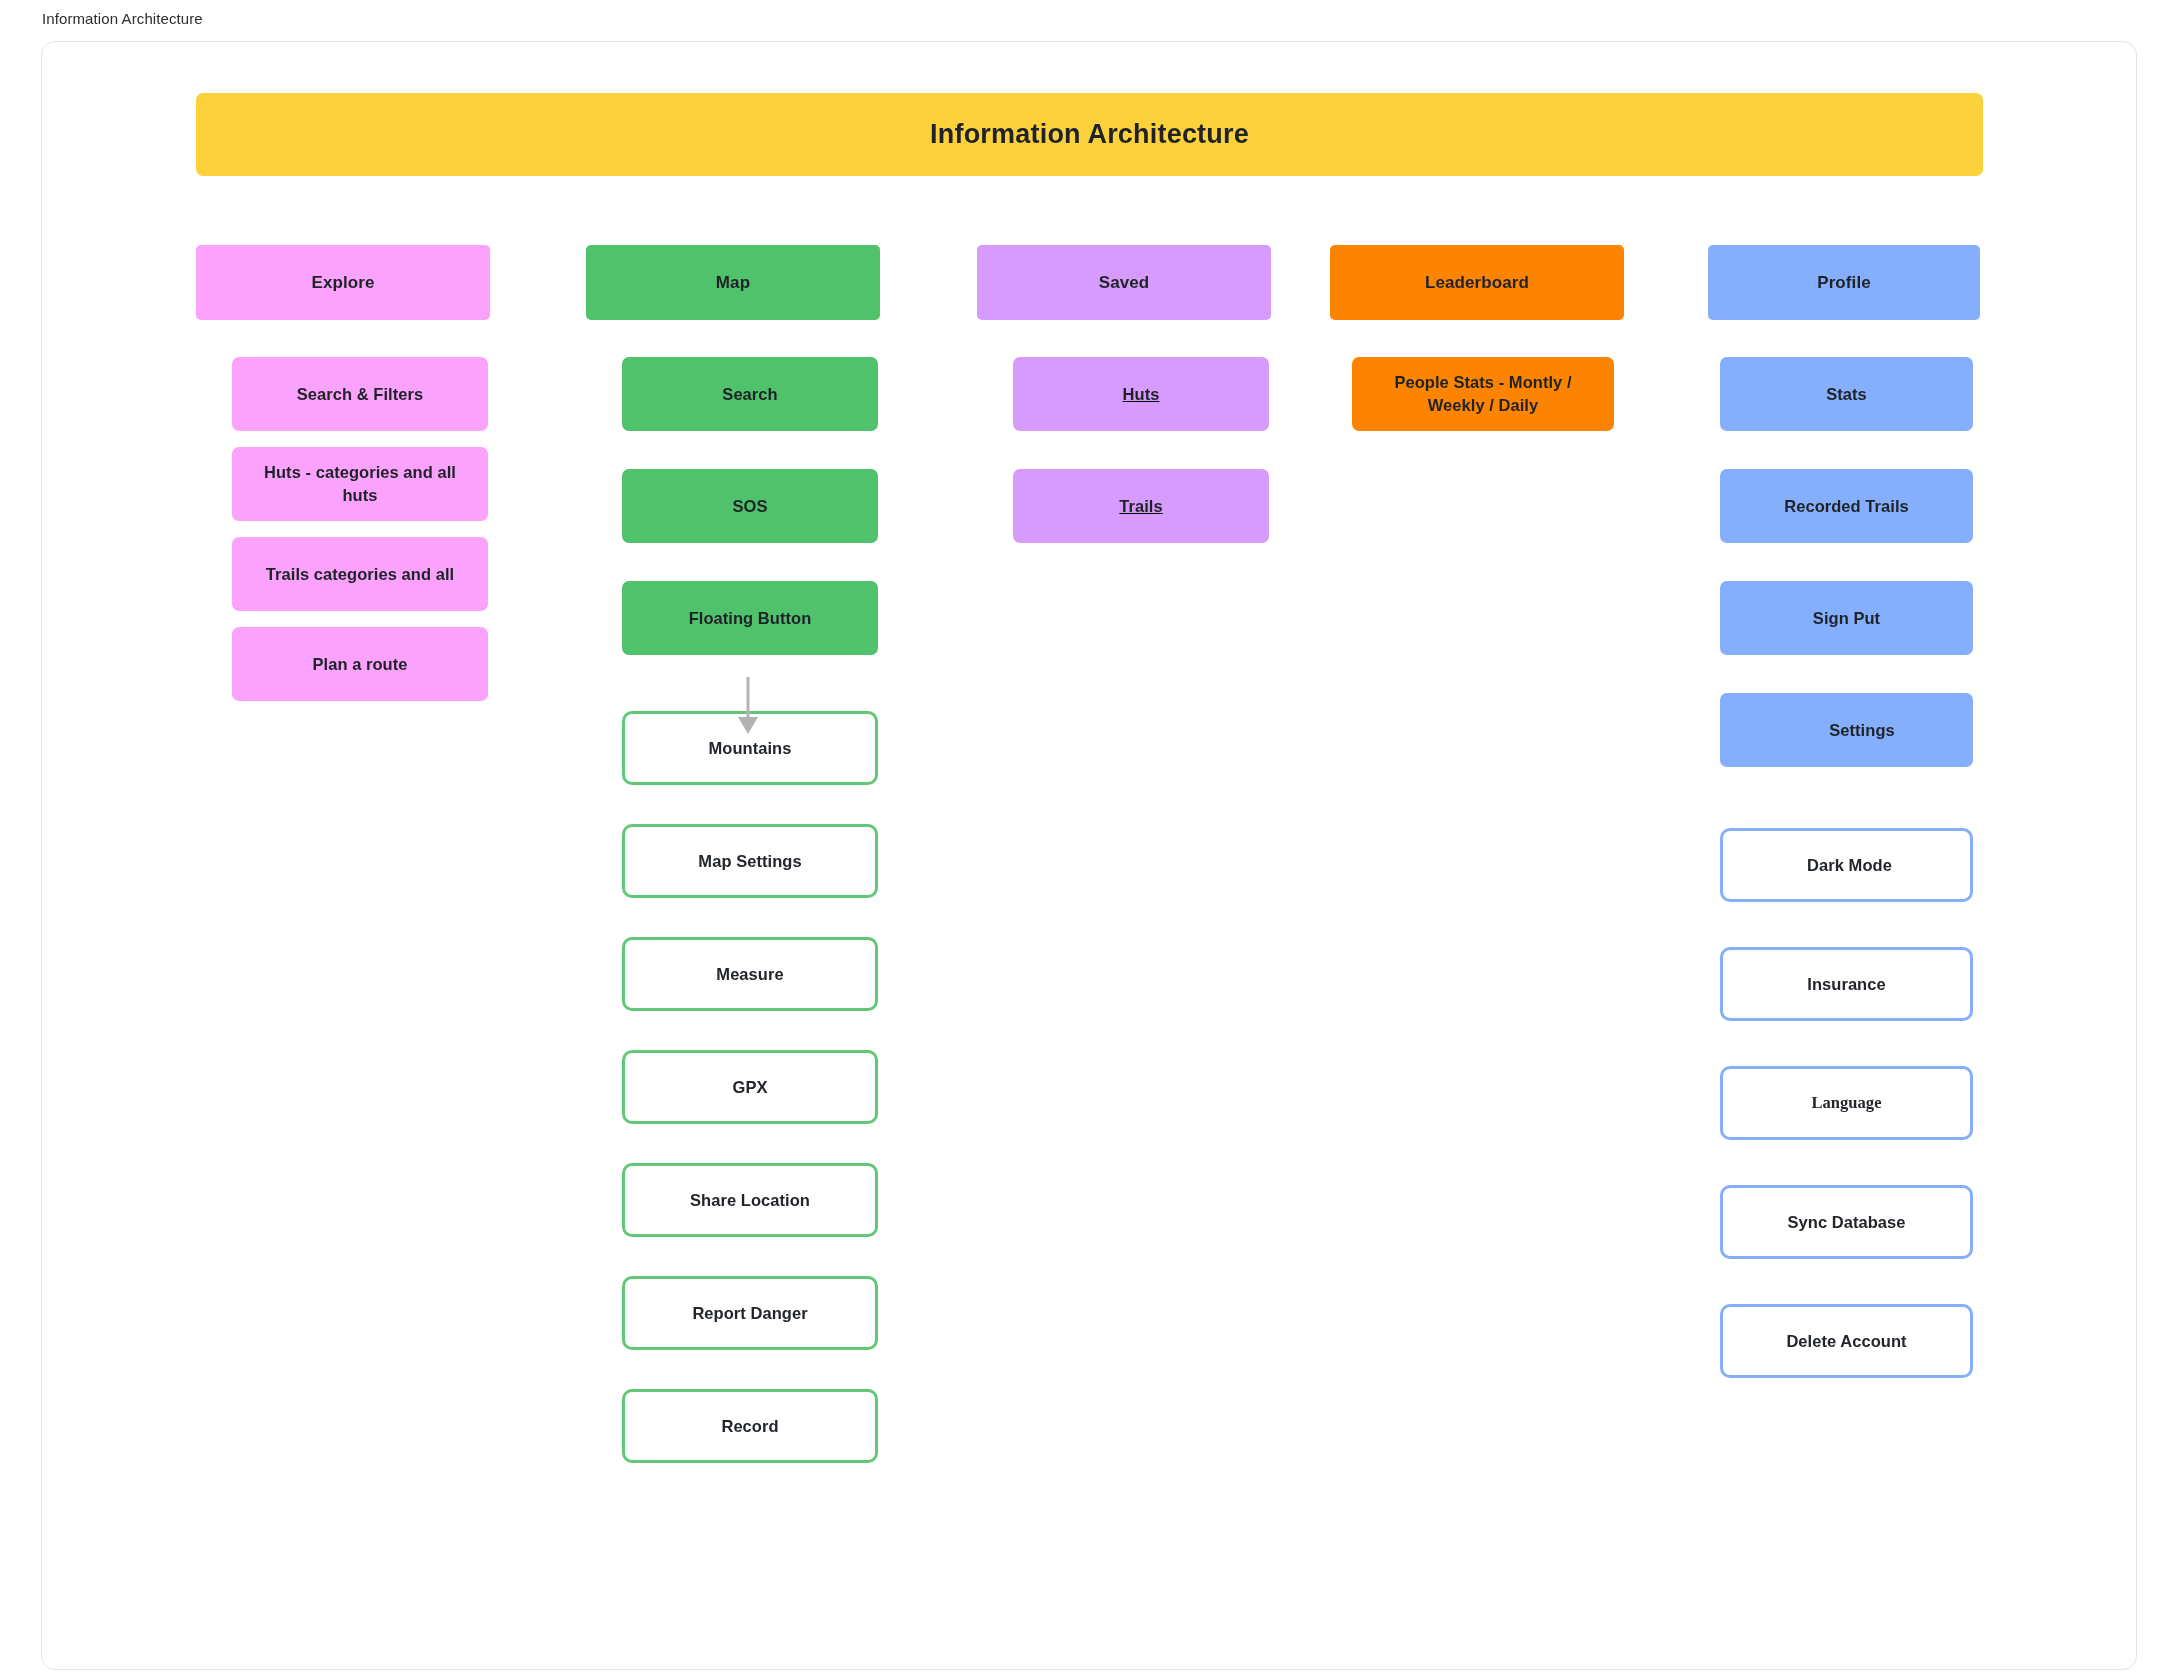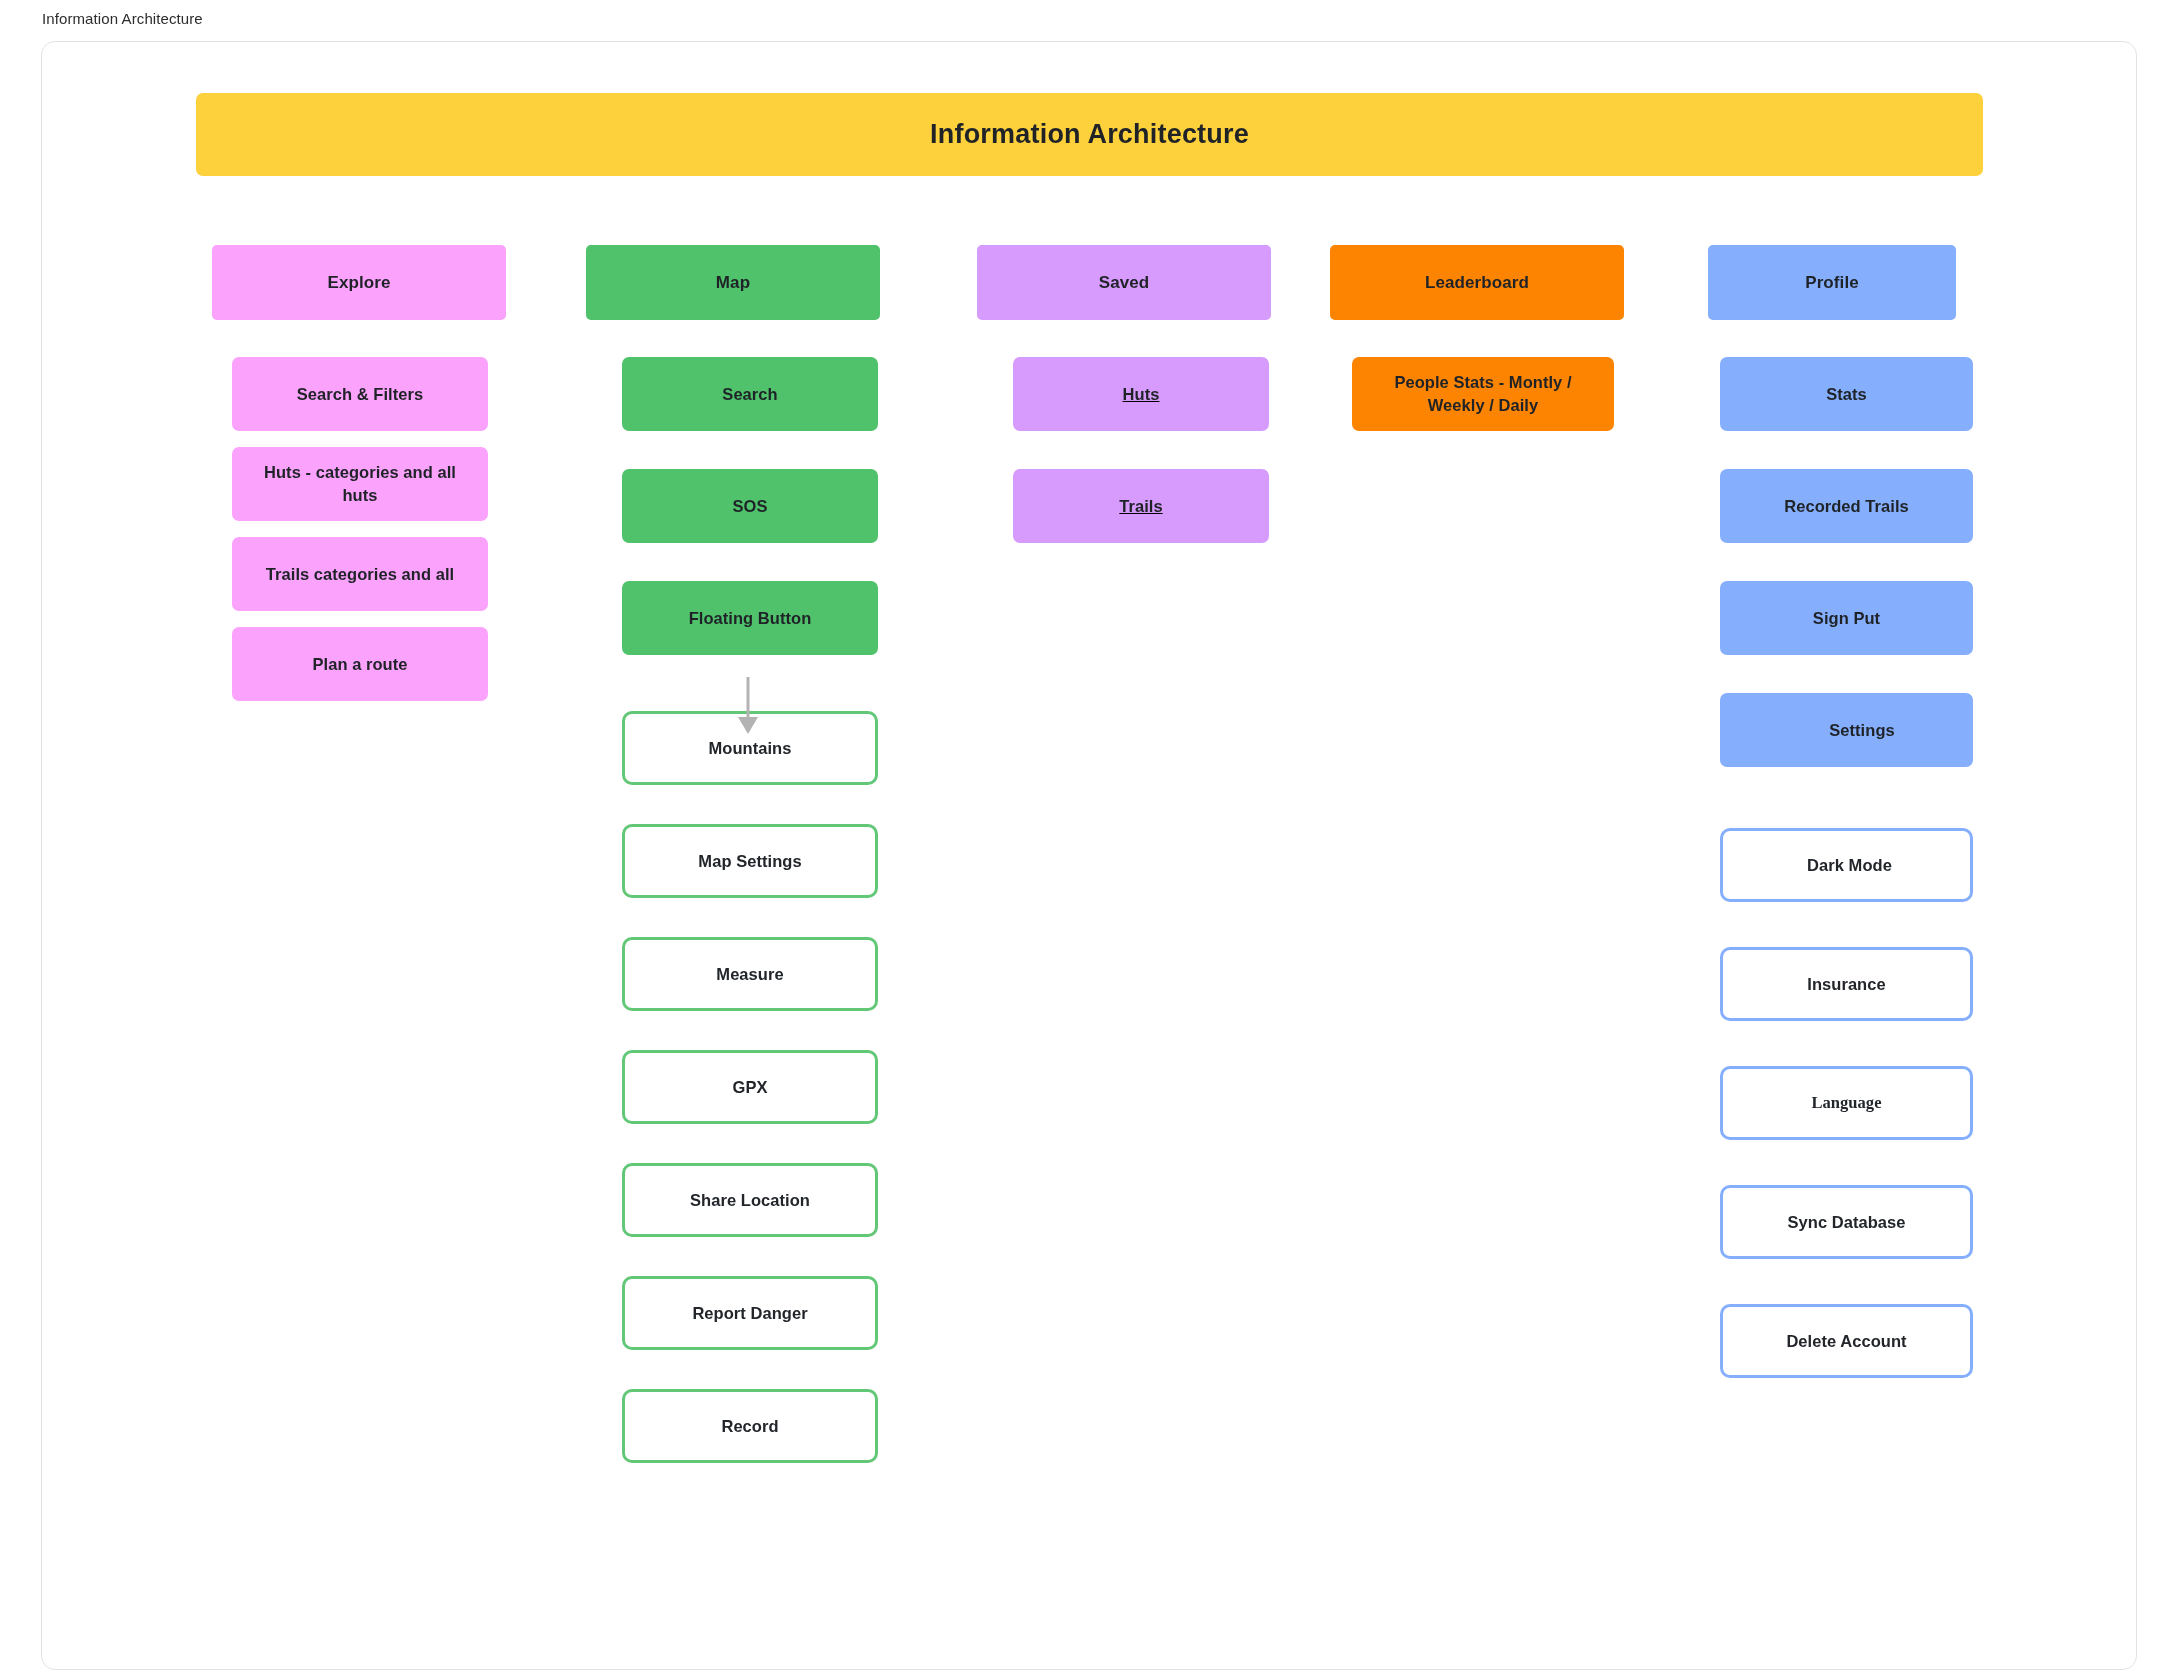--- a/index.html
+++ b/index.html
@@ -137,7 +137,7 @@
   .col-3 .node { margin-left: 22px; width: 262px; }
   .col-4 .node { margin-left: 12px; width: 253px; }
 
-  .col-0 .node-head { margin-left: 16px; width: 294px; }
+  .col-0 .node-head { margin-left: 0px; width: 294px; }
   .col-1 .node-head { margin-left: 0px; width: 294px; }
   .col-2 .node-head { margin-left: 0px; width: 294px; }
   .col-3 .node-head { margin-left: 0px; width: 294px; }

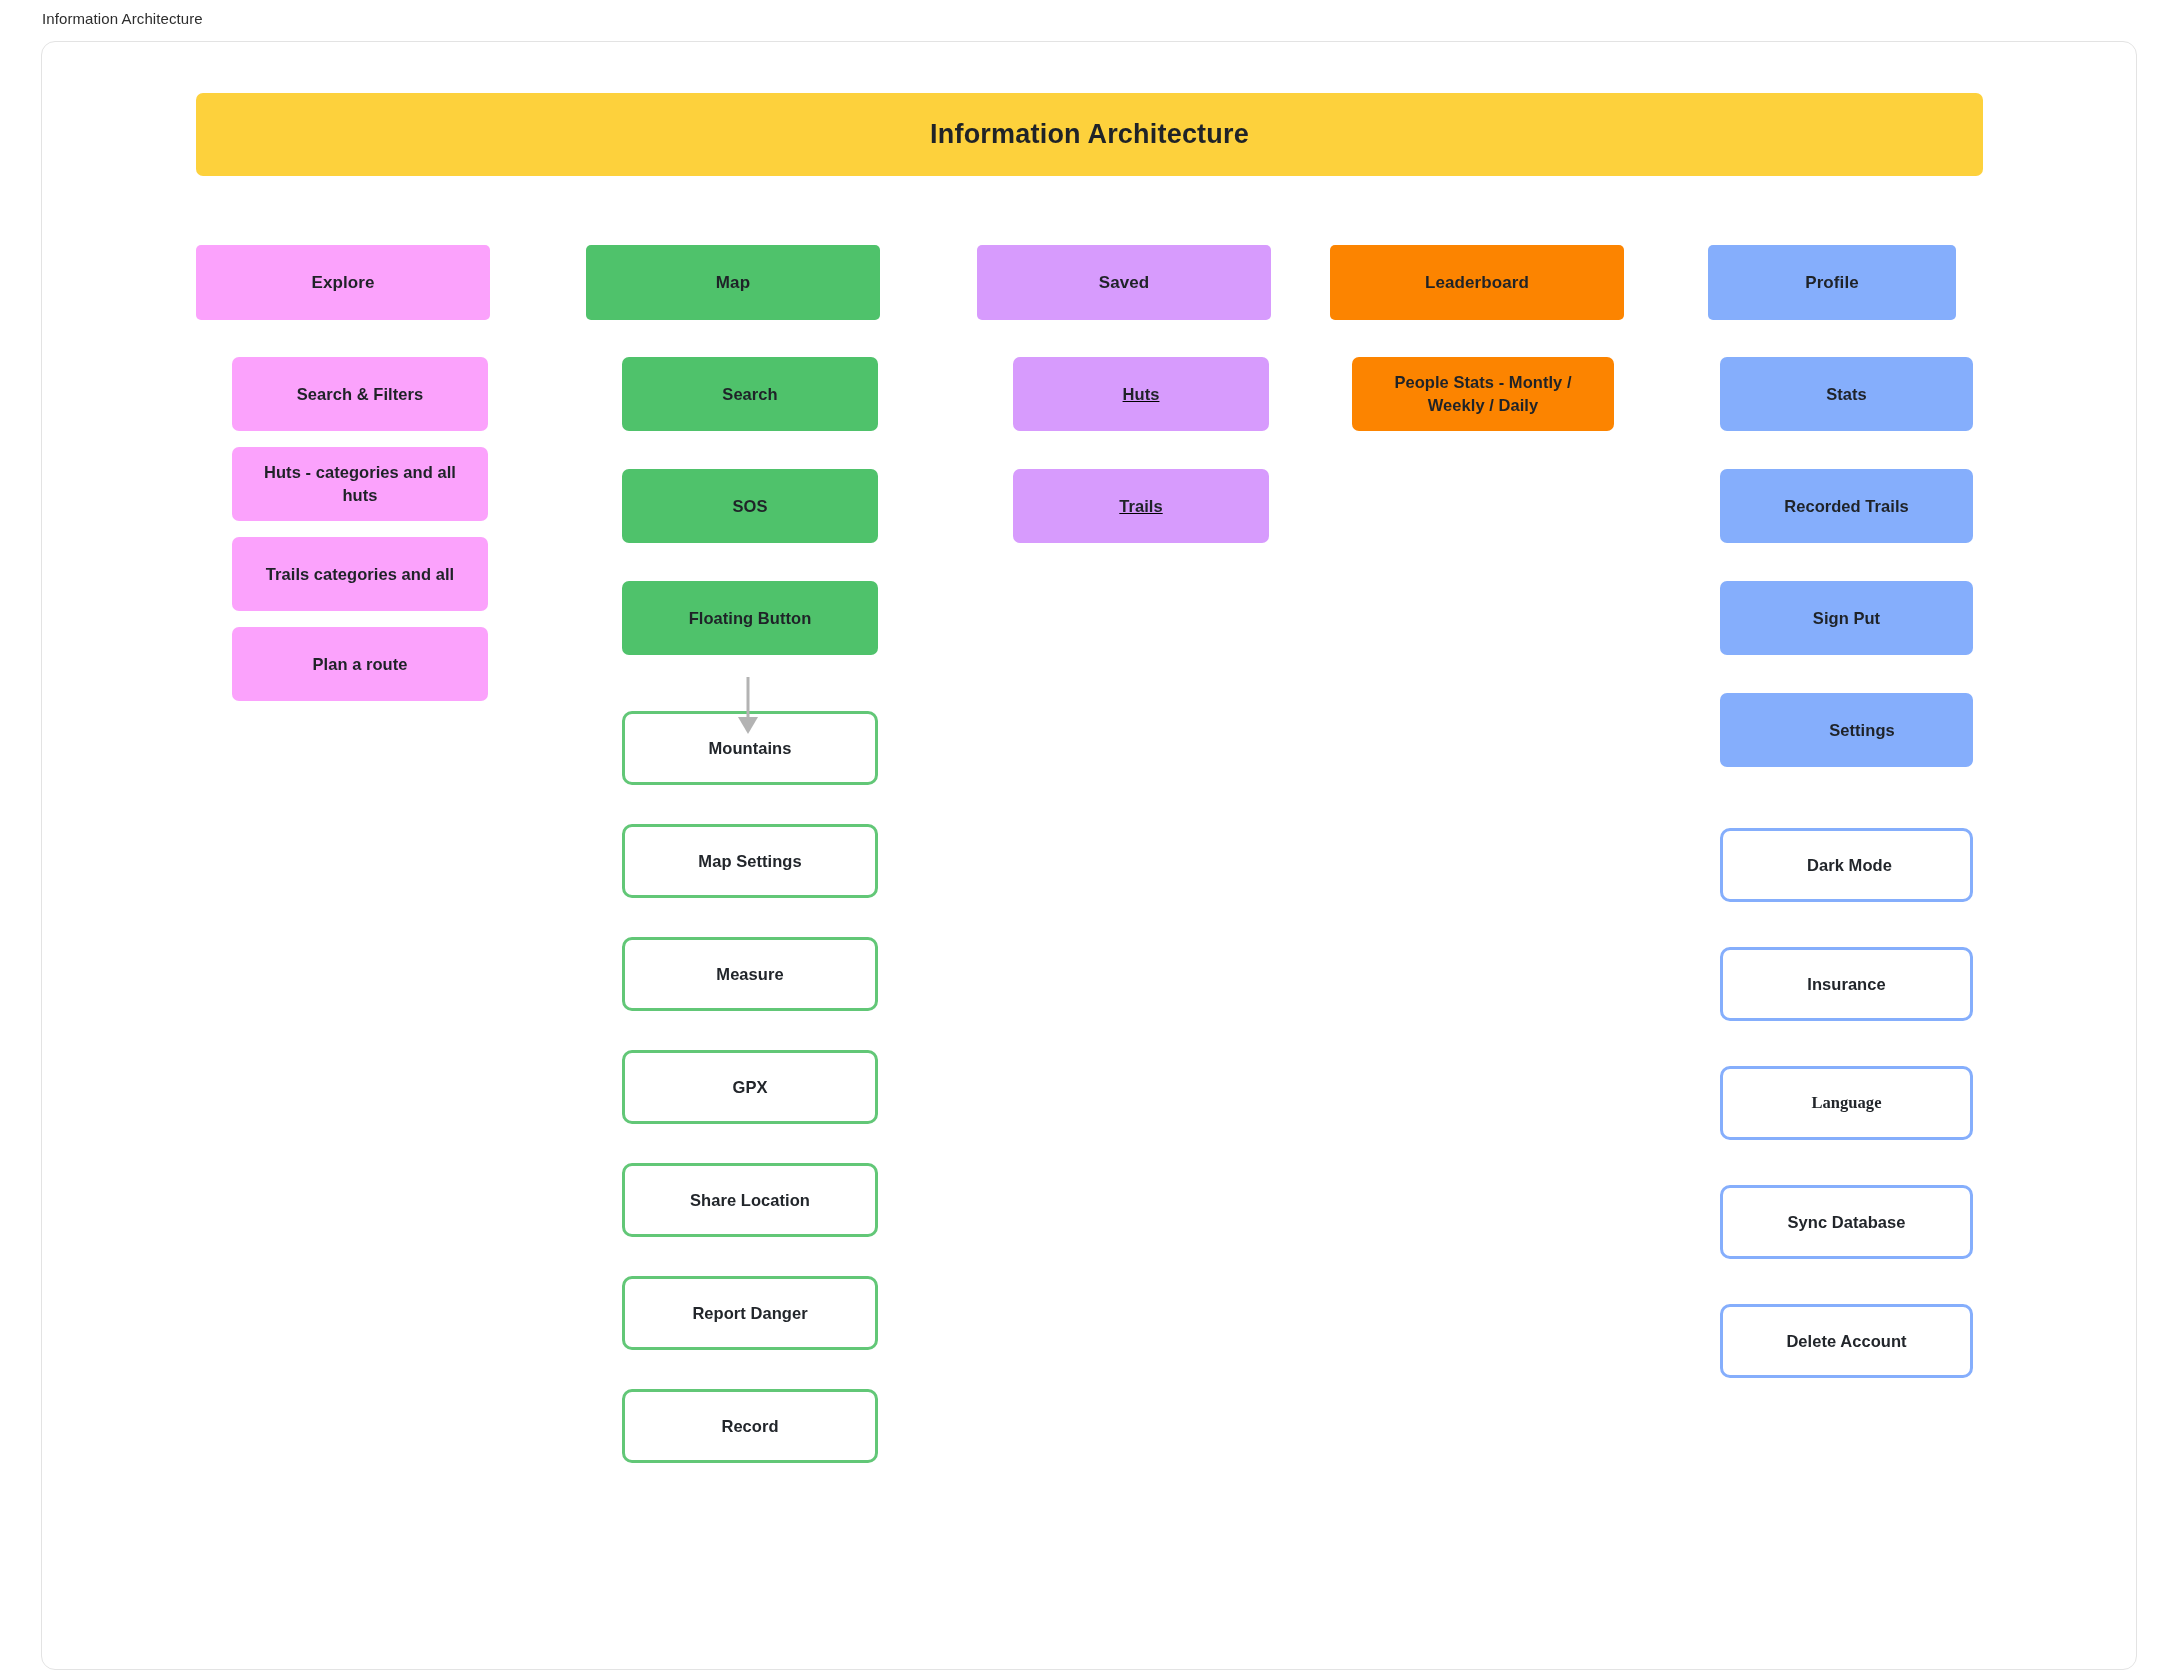--- a/index.html
+++ b/index.html
@@ -141,7 +141,7 @@
   .col-1 .node-head { margin-left: 0px; width: 294px; }
   .col-2 .node-head { margin-left: 0px; width: 294px; }
   .col-3 .node-head { margin-left: 0px; width: 294px; }
-  .col-4 .node-head { margin-left: 0px; width: 248px; text-align: right; }
+  .col-4 .node-head { margin-left: 0px; width: 272px; text-align: right; }
 
   
   .col-0 .node { margin-bottom: 16px; }

